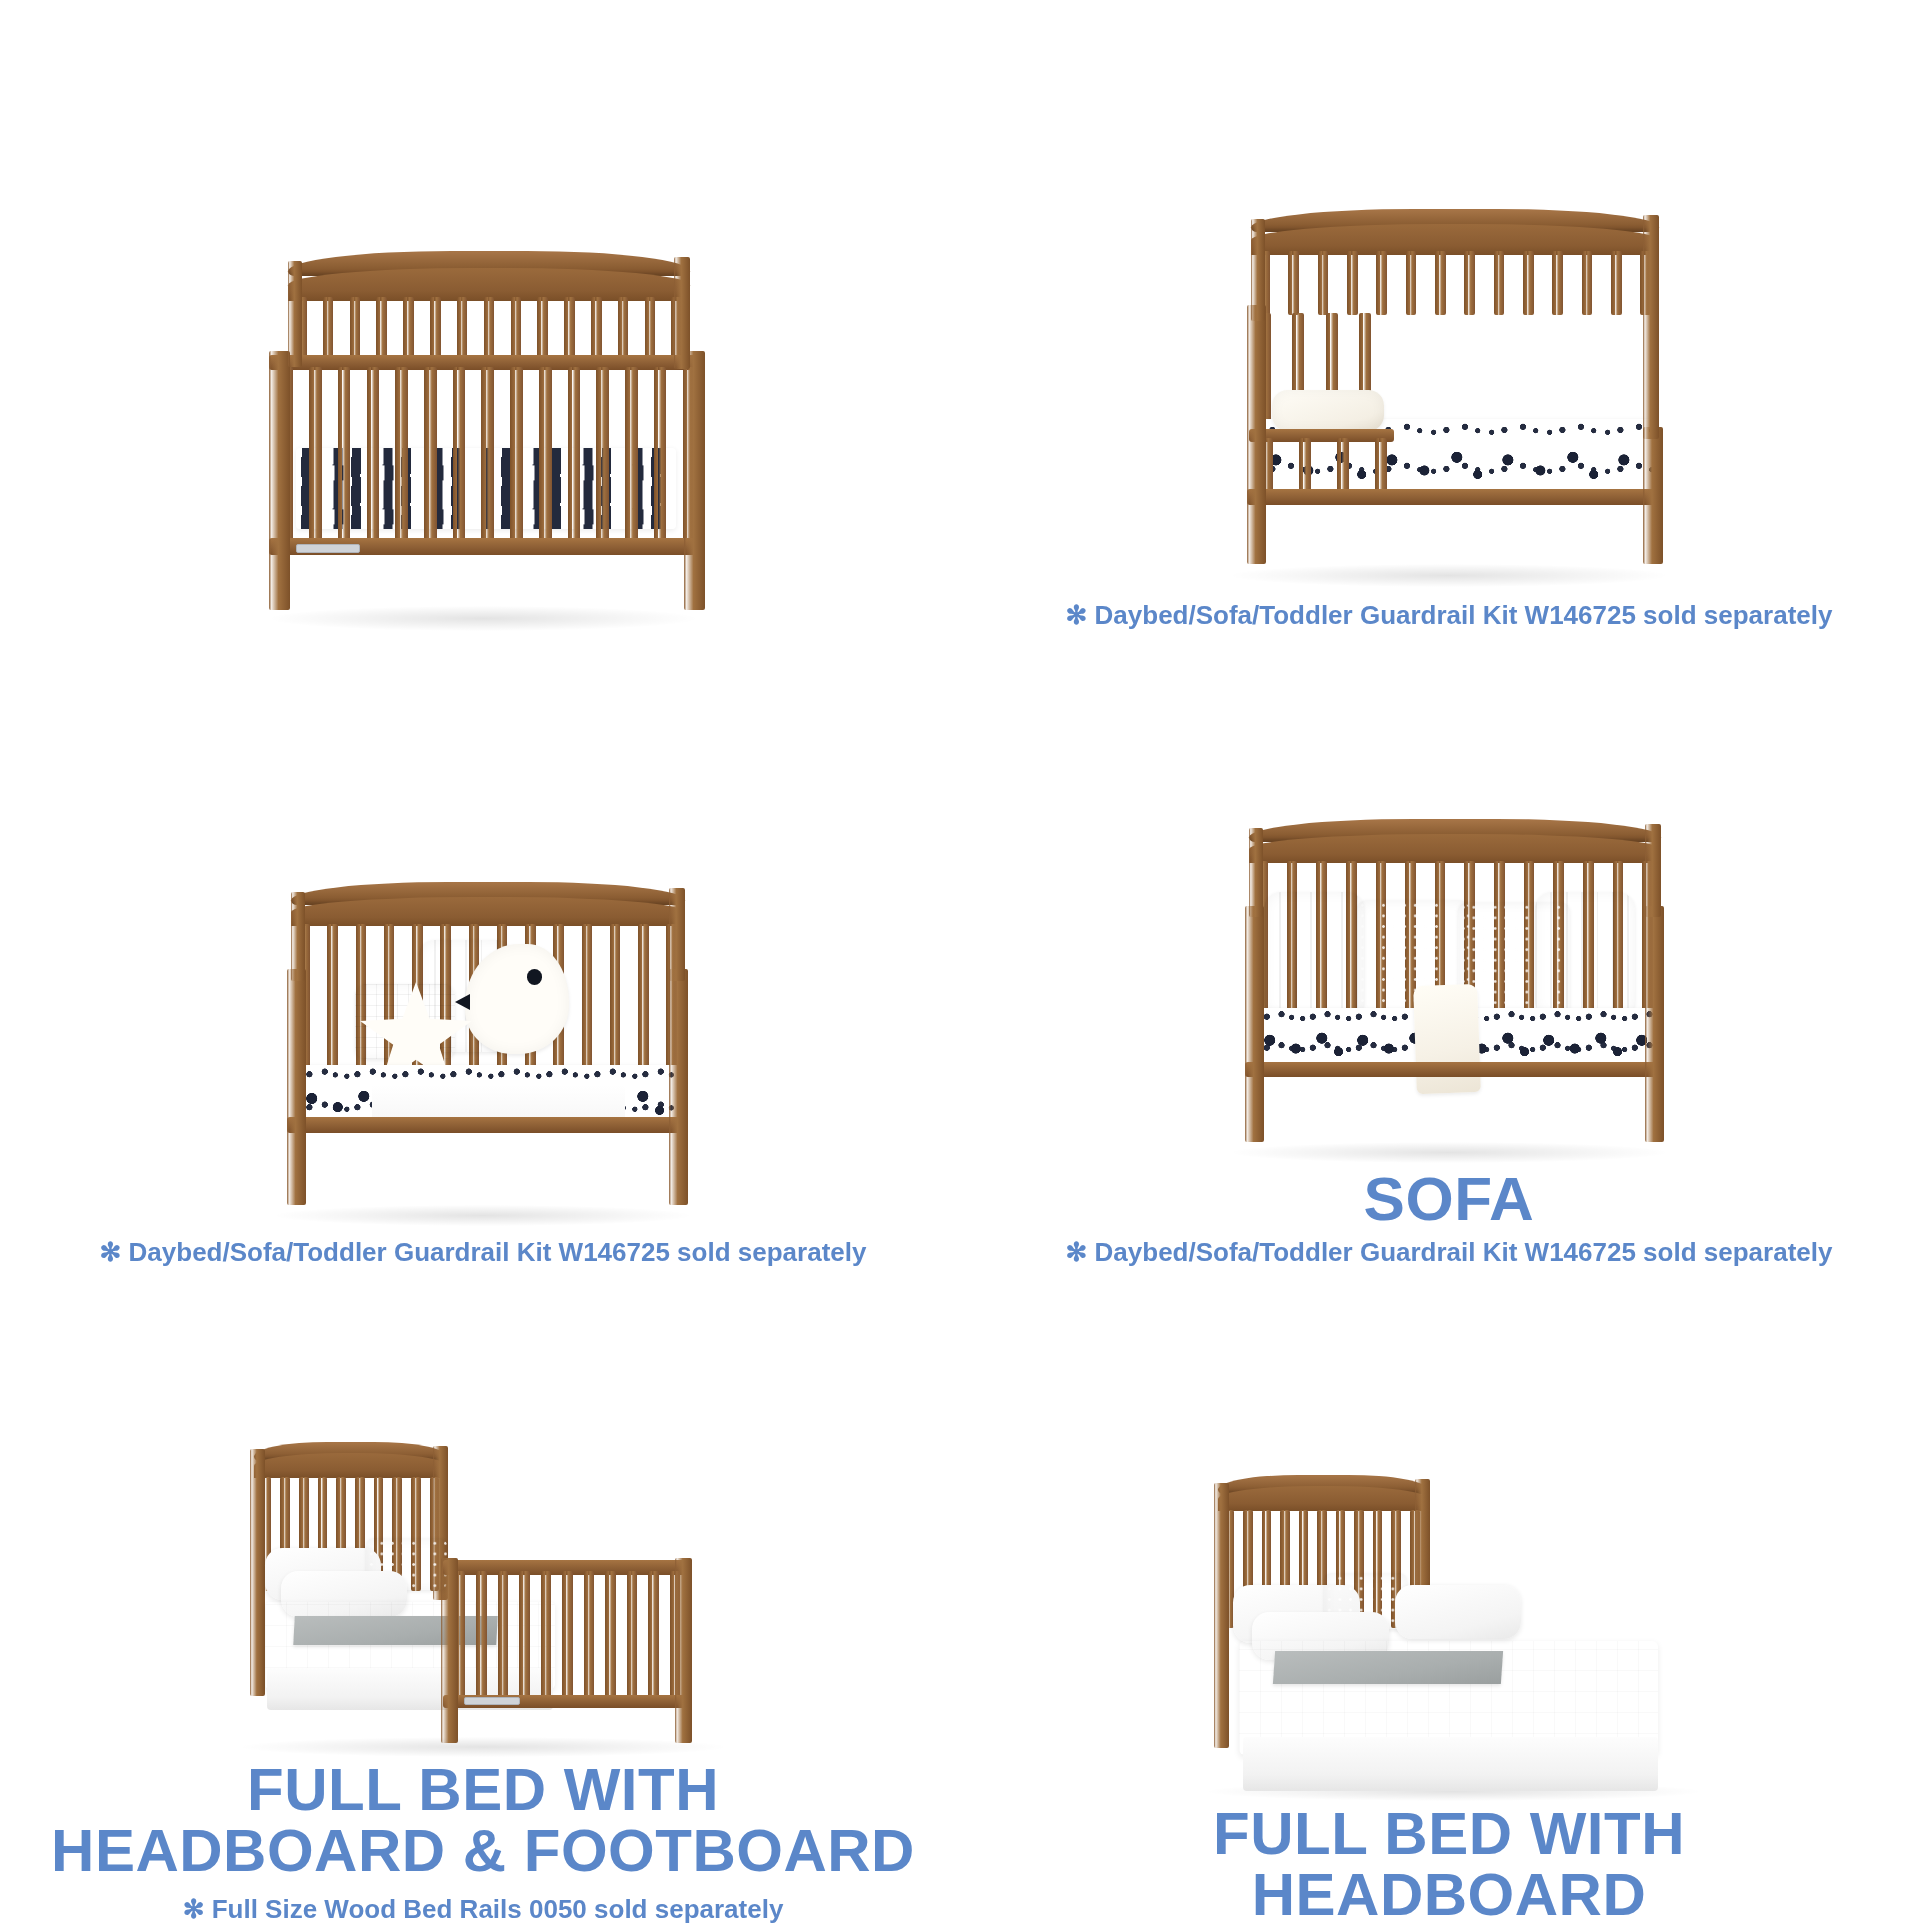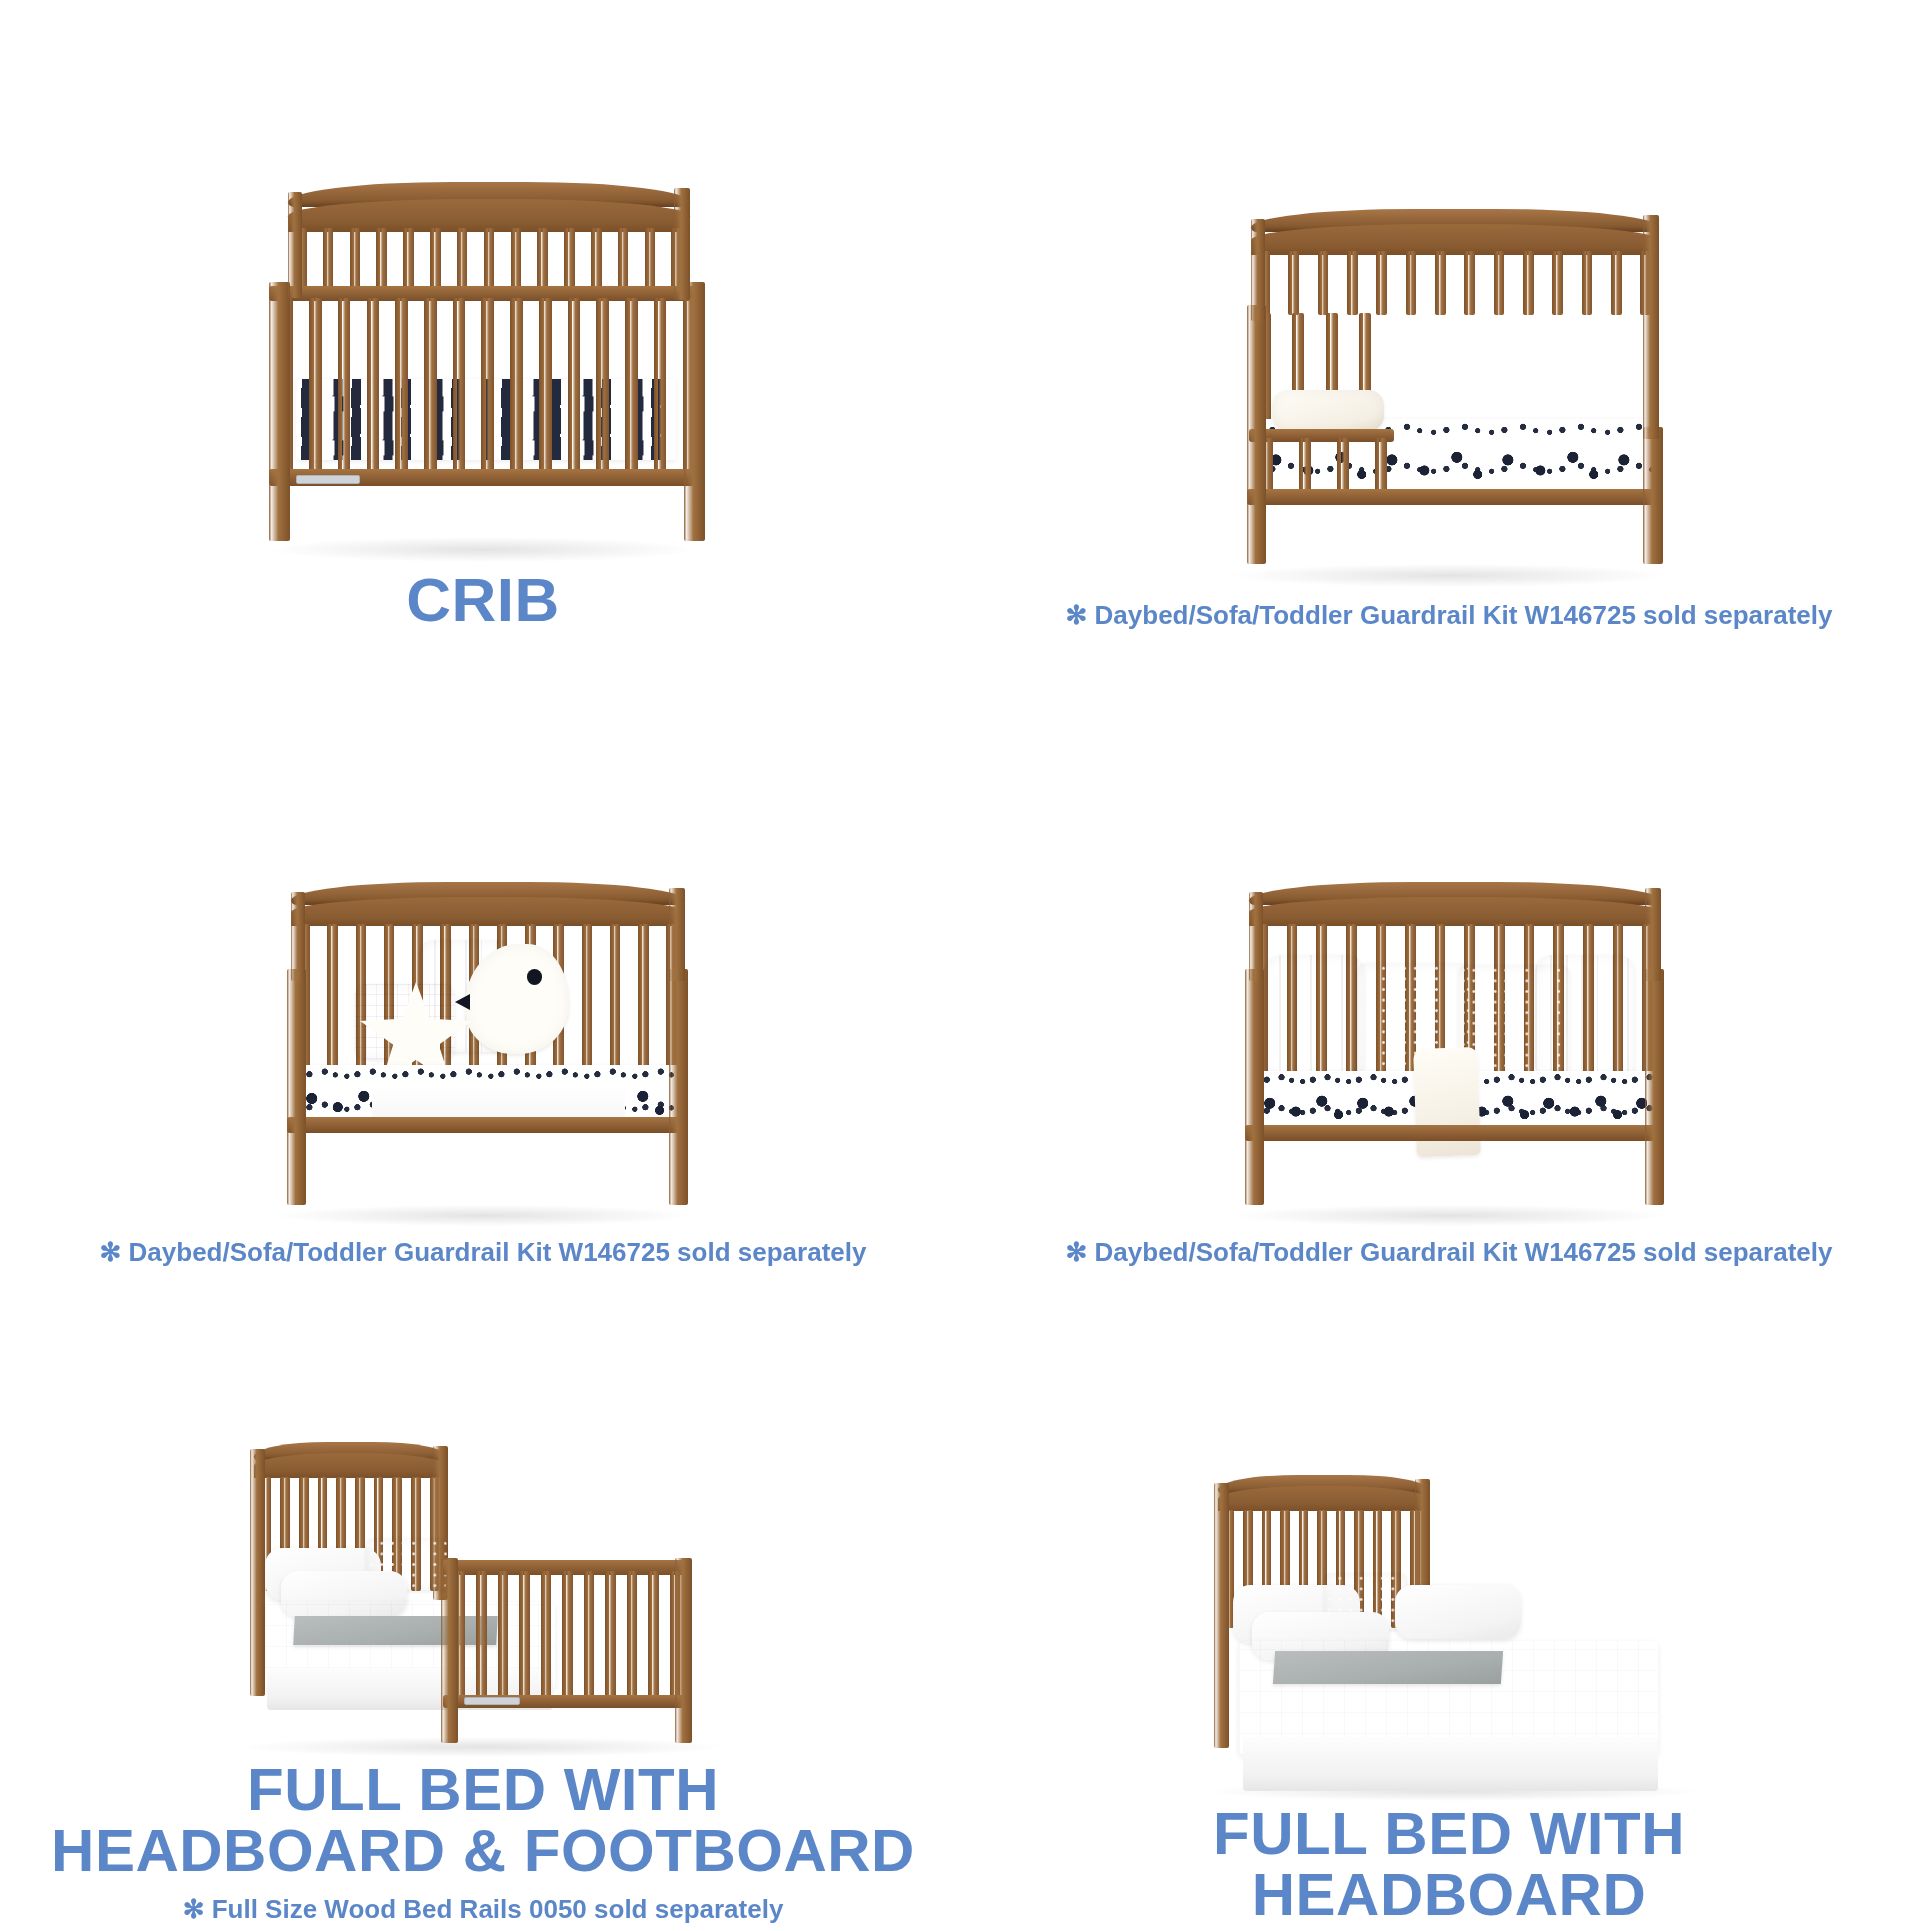--- a/index.html
+++ b/index.html
@@ -251,9 +251,6 @@
         <div class="post wood-dark" style="right:15.4px;top:13.5px;width:15.4px;height:112px;"></div>
       </div>
     </div>
-    <div class="captions">
-      <div class="title">CRIB</div>
-    </div>
   </div>
 
   <div class="cell">

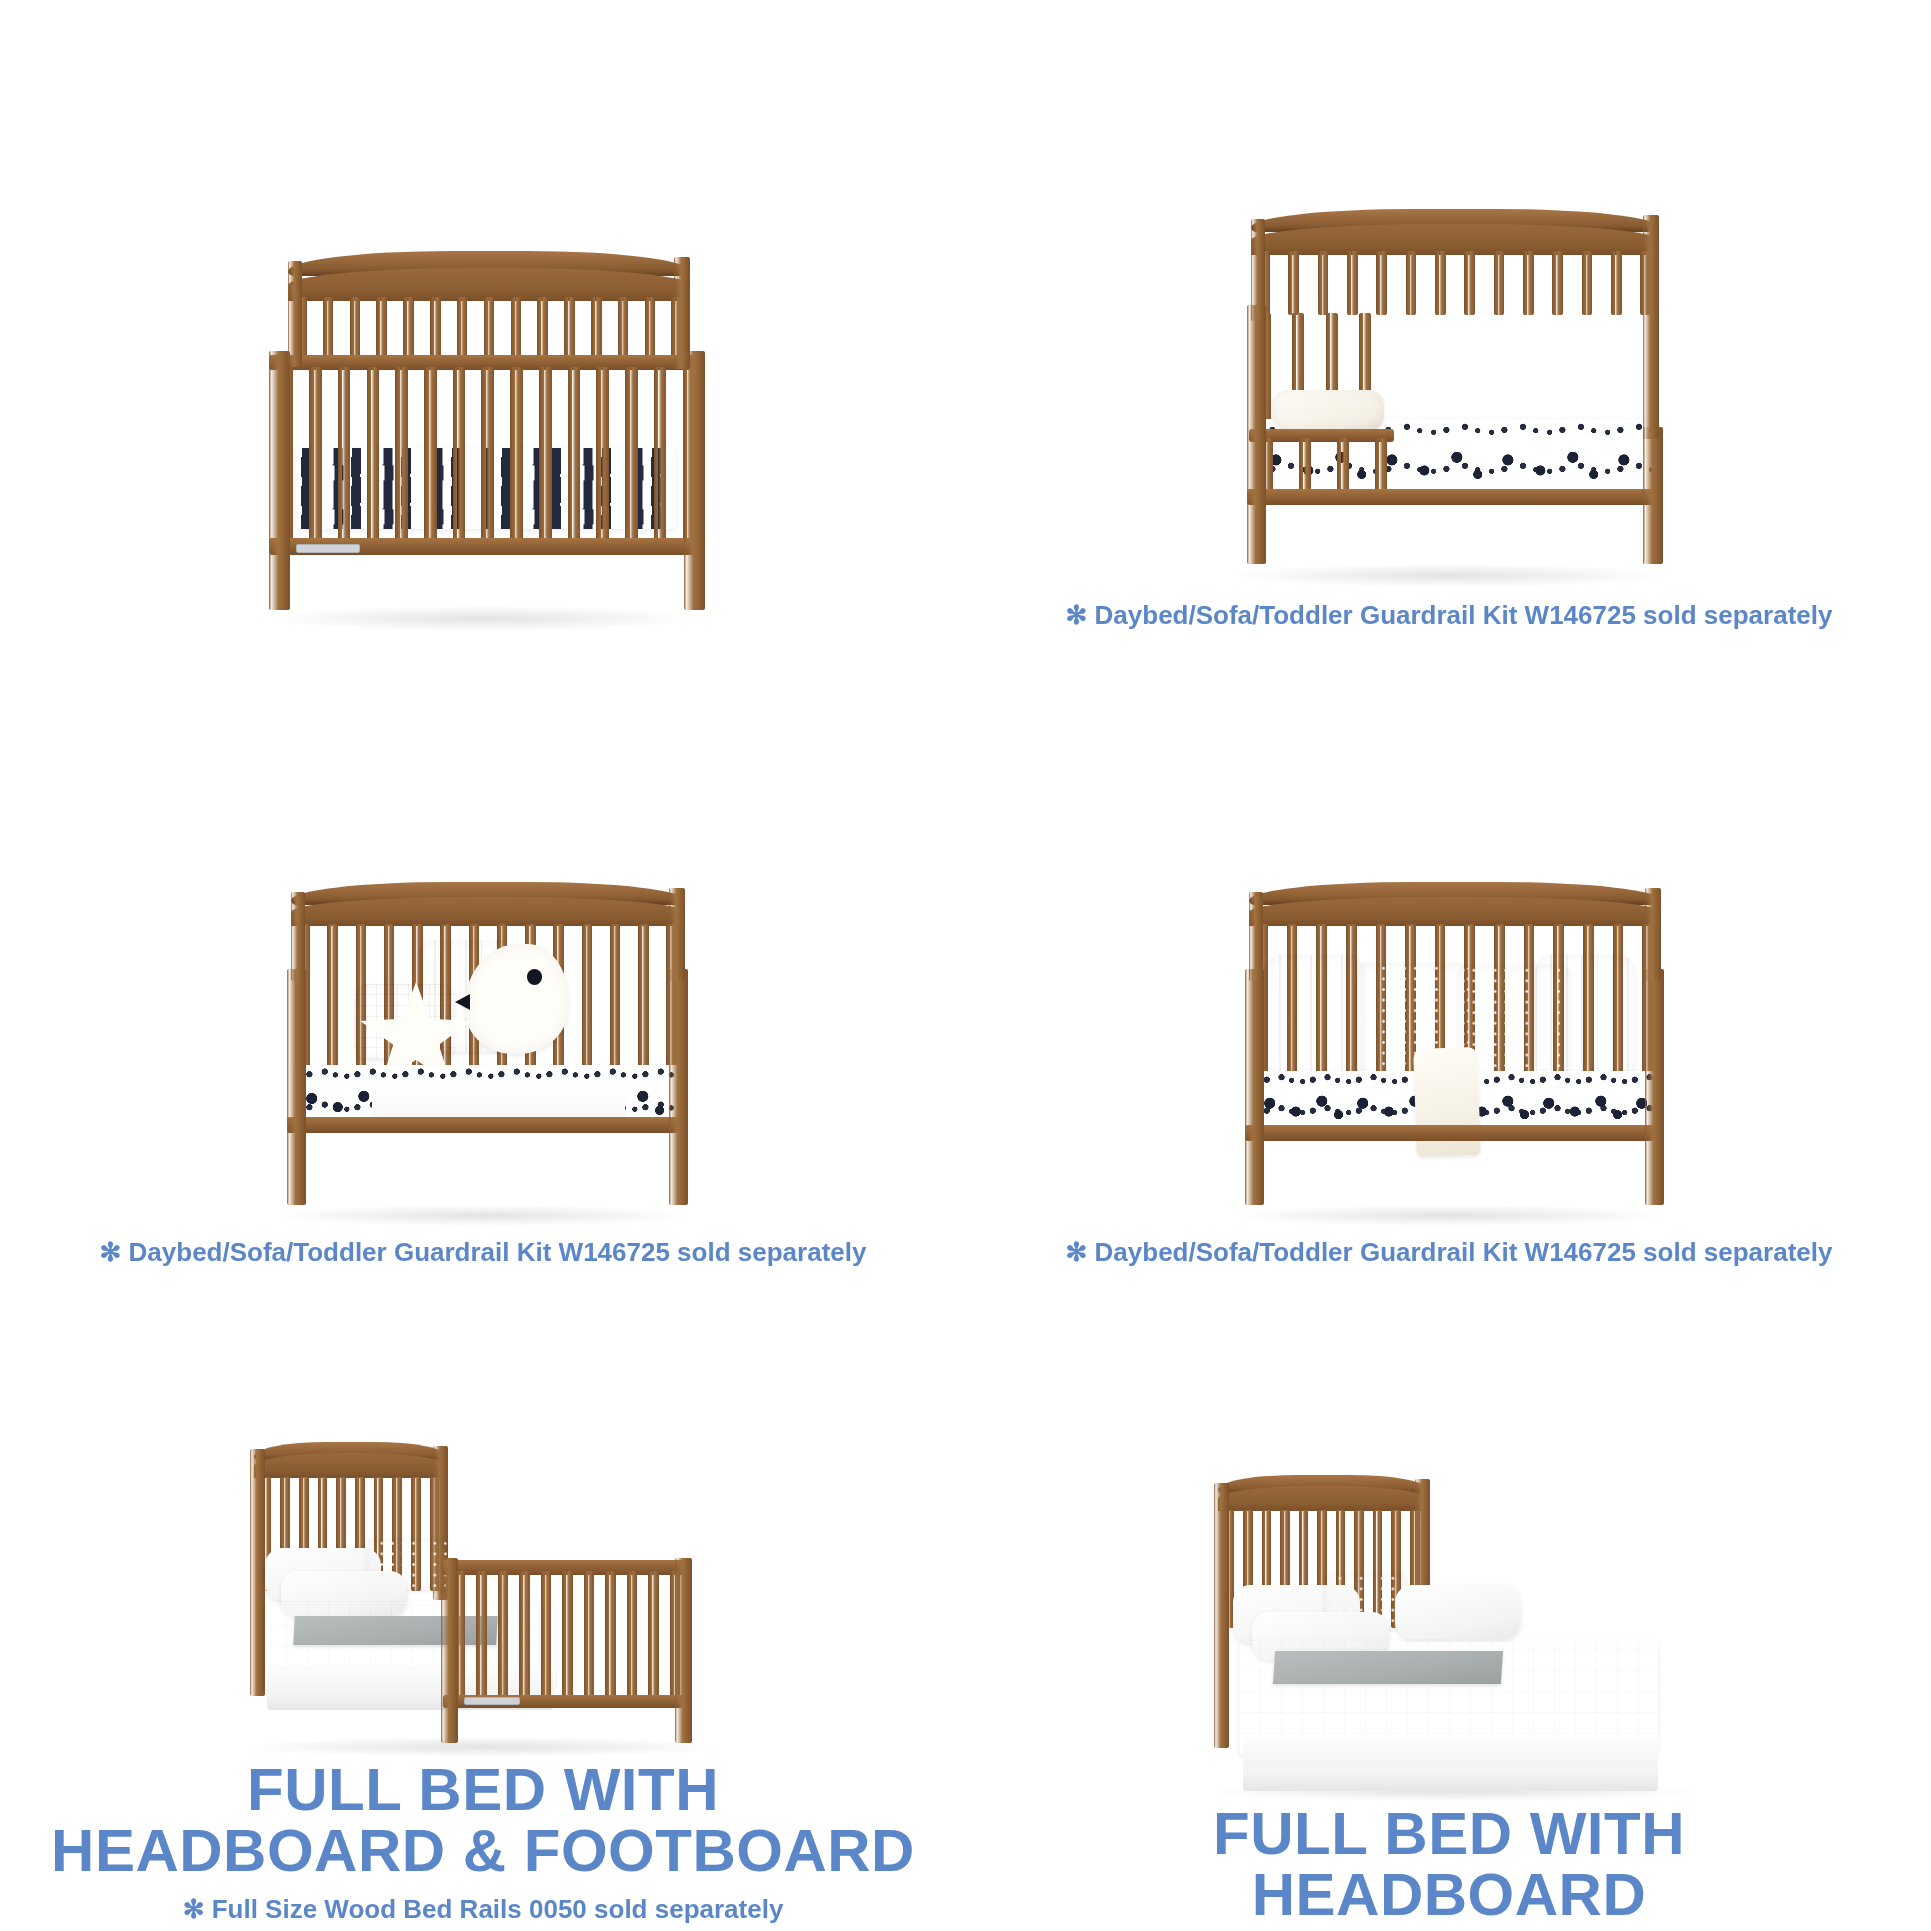--- a/index.html
+++ b/index.html
@@ -405,6 +405,7 @@
       </div>
     </div>
     <div class="captions">
+      <div class="title">SOFA</div>
       <div class="subtitle">✻ Daybed/Sofa/Toddler Guardrail Kit W146725 sold separately</div>
     </div>
   </div>

